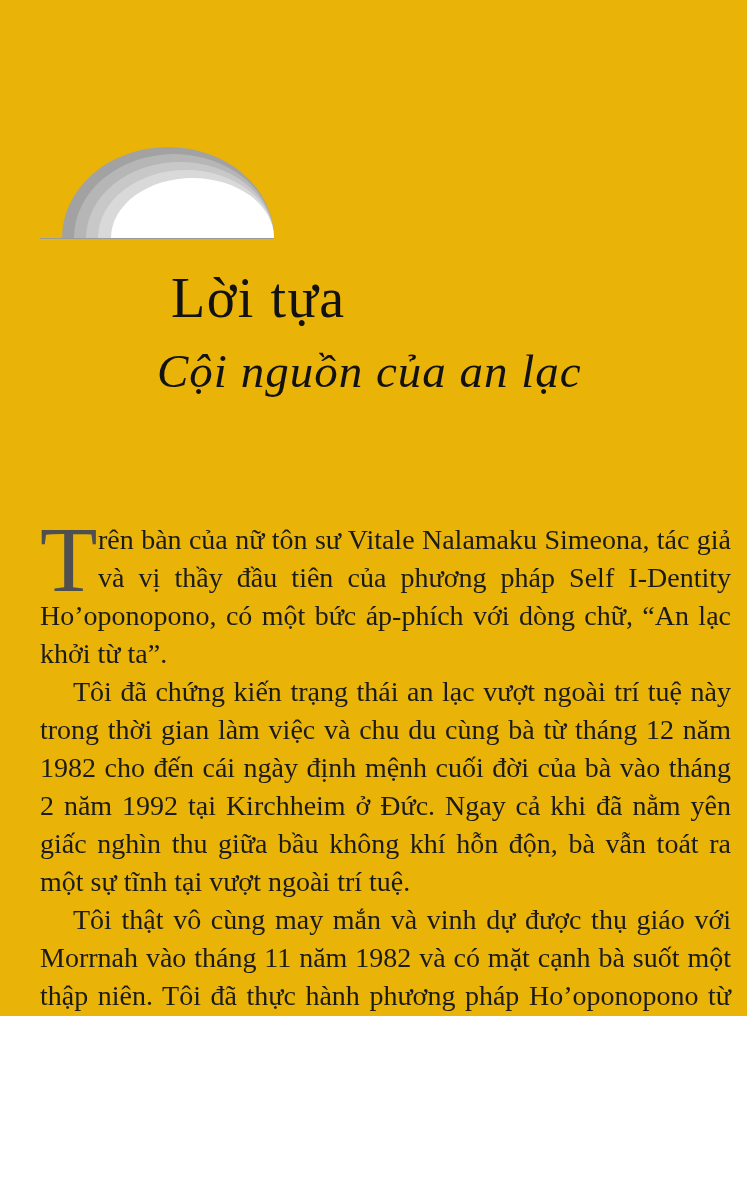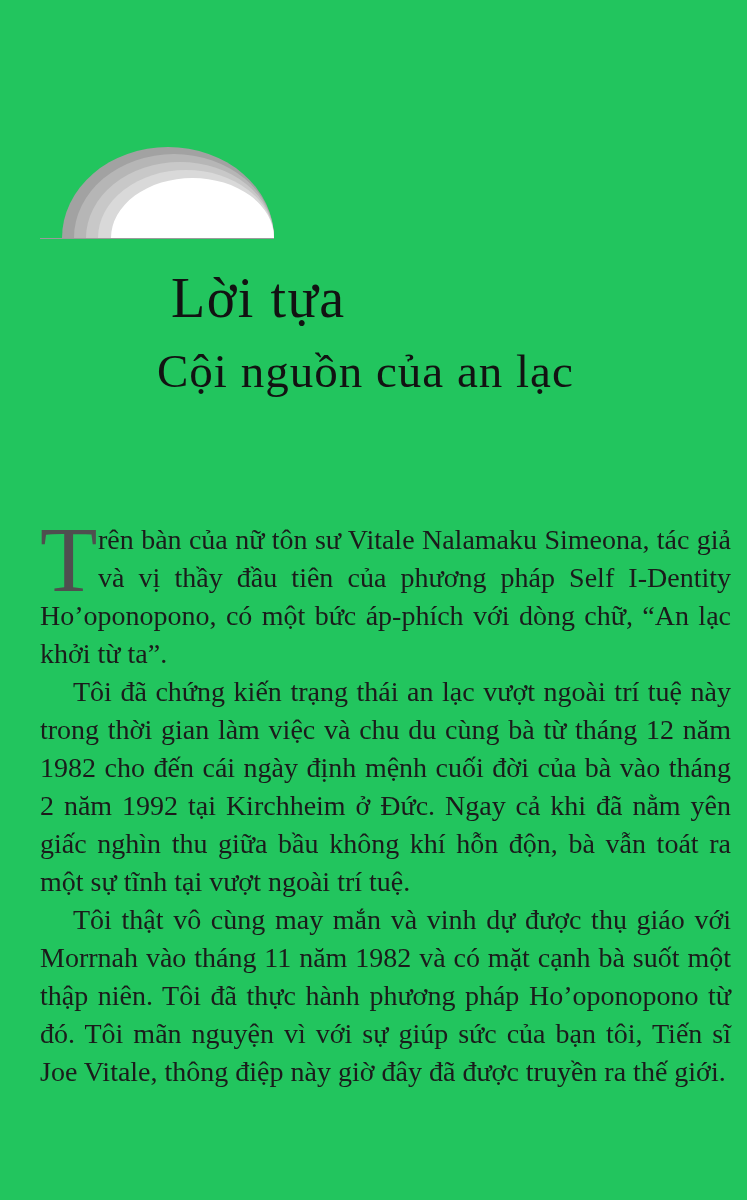--- a/index.html
+++ b/index.html
@@ -10,8 +10,8 @@
   .page {
     position: relative;
     width: 747px;
-    height: 1200px;
-    background: #22c55e;
+    height: 1016px;
+    background: #eab308;
     overflow: hidden;
     font-family: "Liberation Serif", serif;
   }

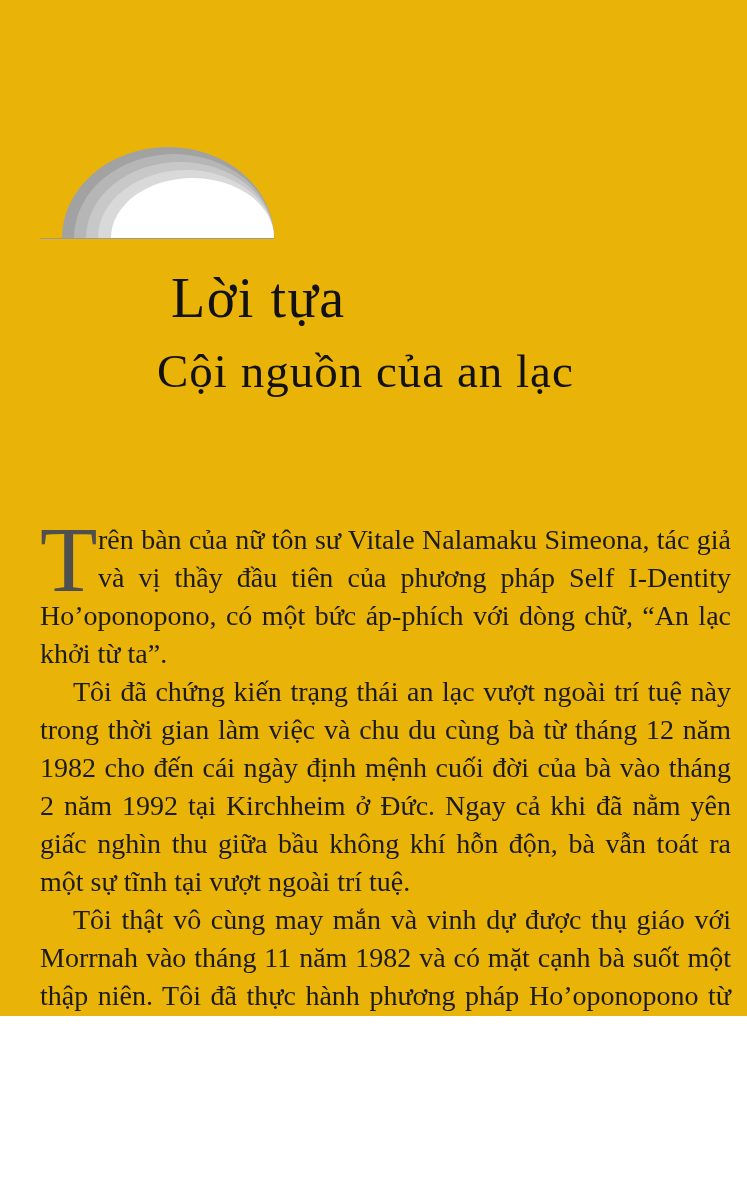--- a/index.html
+++ b/index.html
@@ -48,6 +48,7 @@
     font-size: 47px;
     line-height: 60px;
     font-weight: normal;
+    font-style: italic;
     letter-spacing: 1px;
     color: #121212;
   }

